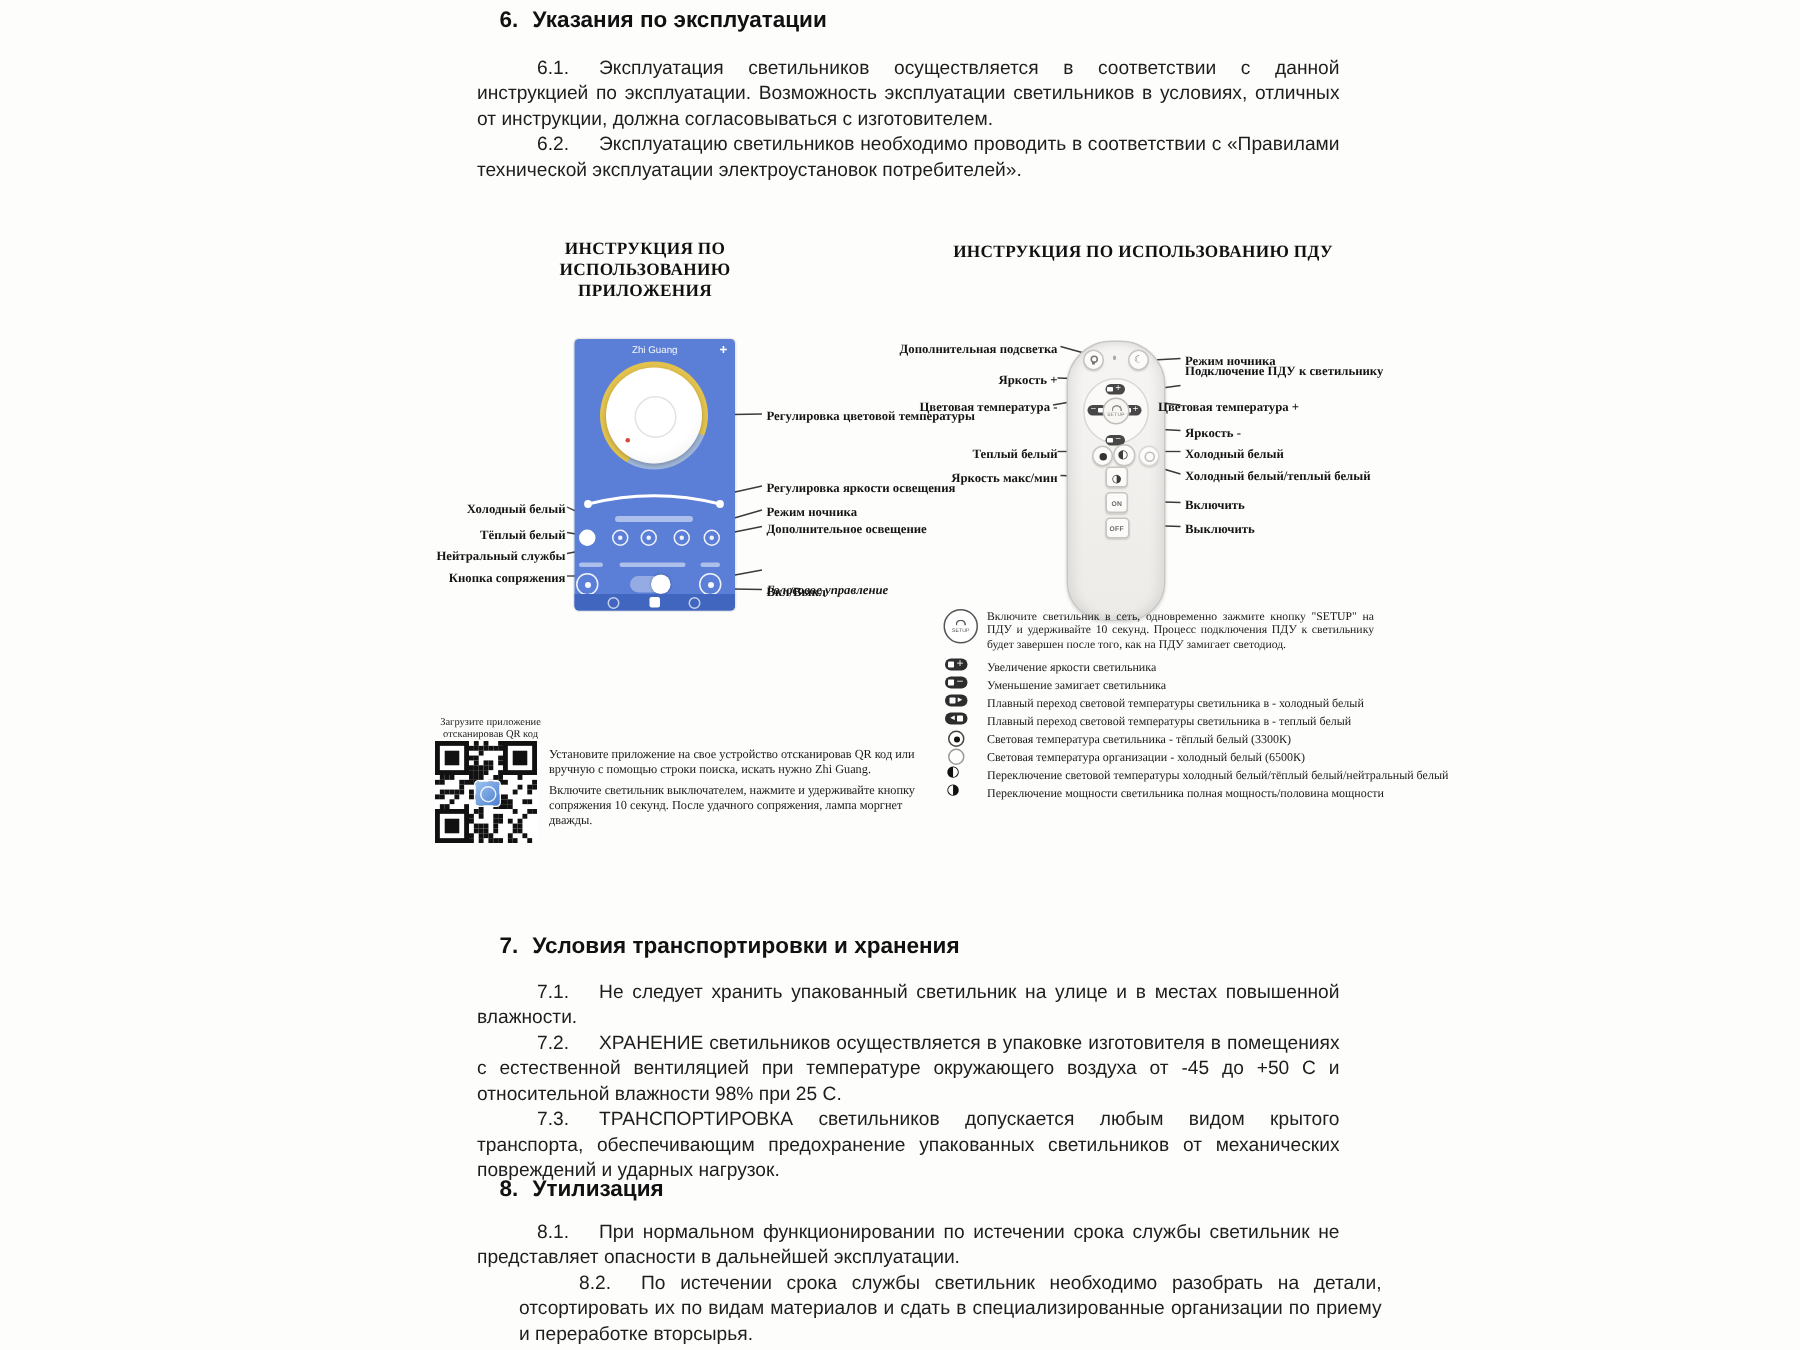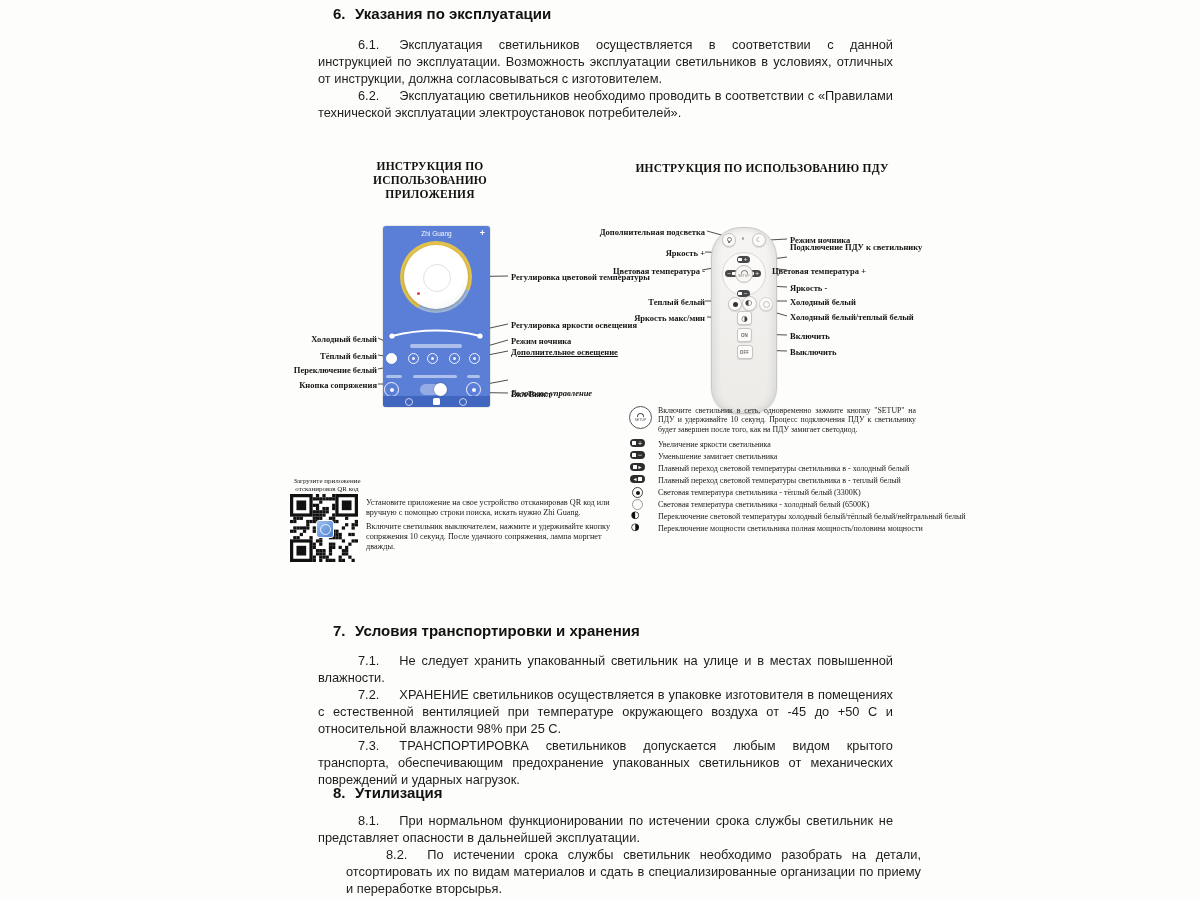--- a/index.html
+++ b/index.html
@@ -172,7 +172,7 @@
   <div class="abs lbl" style="left:511px;top:272px;">Регулировка цветовой температуры</div>
   <div class="abs lbl" style="left:511px;top:320px;">Регулировка яркости освещения</div>
   <div class="abs lbl" style="left:511px;top:336px;">Режим ночника</div>
-  <div class="abs lbl" style="left:511px;top:347px;text-decoration:underline;">Дополнительное освещение</div>
+  <div class="abs lbl" style="left:511px;top:347px;">Дополнительное освещение</div>
   <div class="abs lbl" style="left:511px;top:388px;font-style:italic;">Голосовое управление</div>
   <div class="abs lbl" style="left:511px;top:389px;">Вкл/Выкл</div>
 

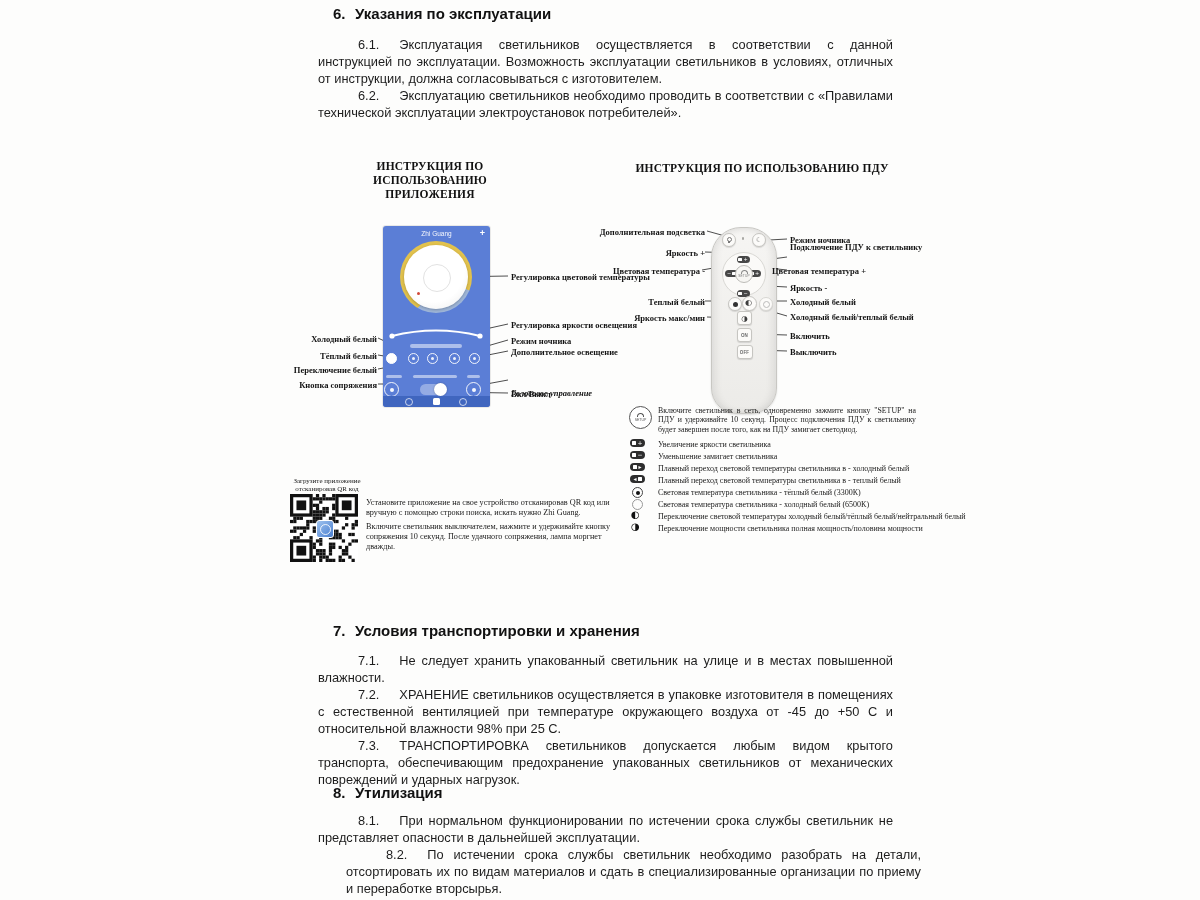--- a/index.html
+++ b/index.html
@@ -167,7 +167,7 @@
 
   <div class="abs lbl lbl-l" style="left:282px;top:334px;width:95px;">Холодный белый</div>
   <div class="abs lbl lbl-l" style="left:282px;top:351px;width:95px;">Тёплый белый</div>
-  <div class="abs lbl lbl-l" style="left:282px;top:365px;width:95px;">Переключение белый</div>
+  <div class="abs lbl lbl-l" style="left:282px;top:365px;width:95px;">Нейтральный службы</div>
   <div class="abs lbl lbl-l" style="left:282px;top:380px;width:95px;">Кнопка сопряжения</div>
   <div class="abs lbl" style="left:511px;top:272px;">Регулировка цветовой температуры</div>
   <div class="abs lbl" style="left:511px;top:320px;">Регулировка яркости освещения</div>

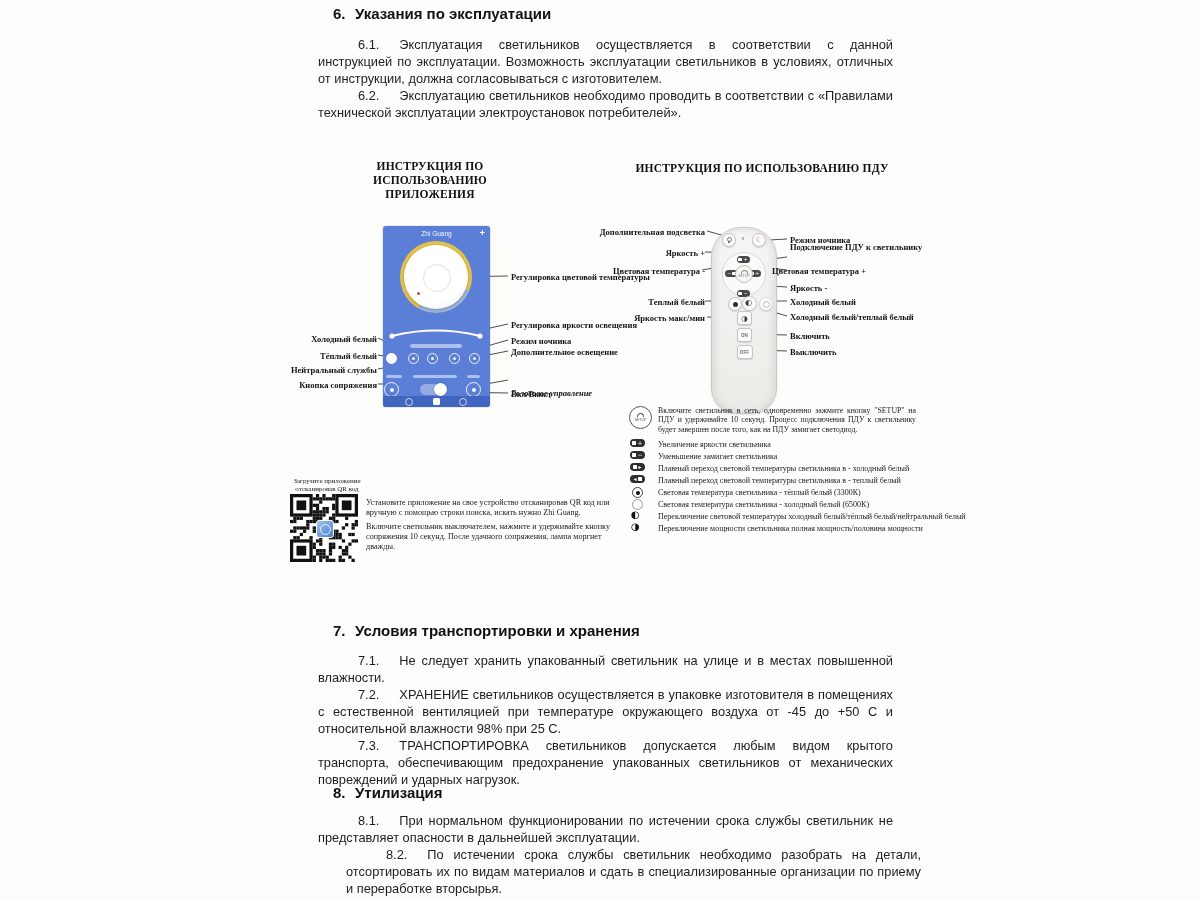--- a/index.html
+++ b/index.html
@@ -271,7 +271,7 @@
     </div>
   <div class="abs leg-txt" style="left:658px;top:488px;">Световая температура светильника - тёплый белый (3300К)</div>
   <div class="leg-circ" style="left:632px;top:499px;border-color:#999;"></div>
-  <div class="abs leg-txt" style="left:658px;top:500px;">Световая температура светильника - холодный белый (6500К)</div>
+  <div class="abs leg-txt" style="left:658px;top:500px;">Световая температура организации - холодный белый (6500К)</div>
   <div class="leg-half" style="left:631px;top:510px;">◐</div>
   <div class="abs leg-txt" style="left:658px;top:512px;">Переключение световой температуры холодный белый/тёплый белый/нейтральный белый</div>
   <div class="leg-half" style="left:631px;top:522px;">◑</div>

